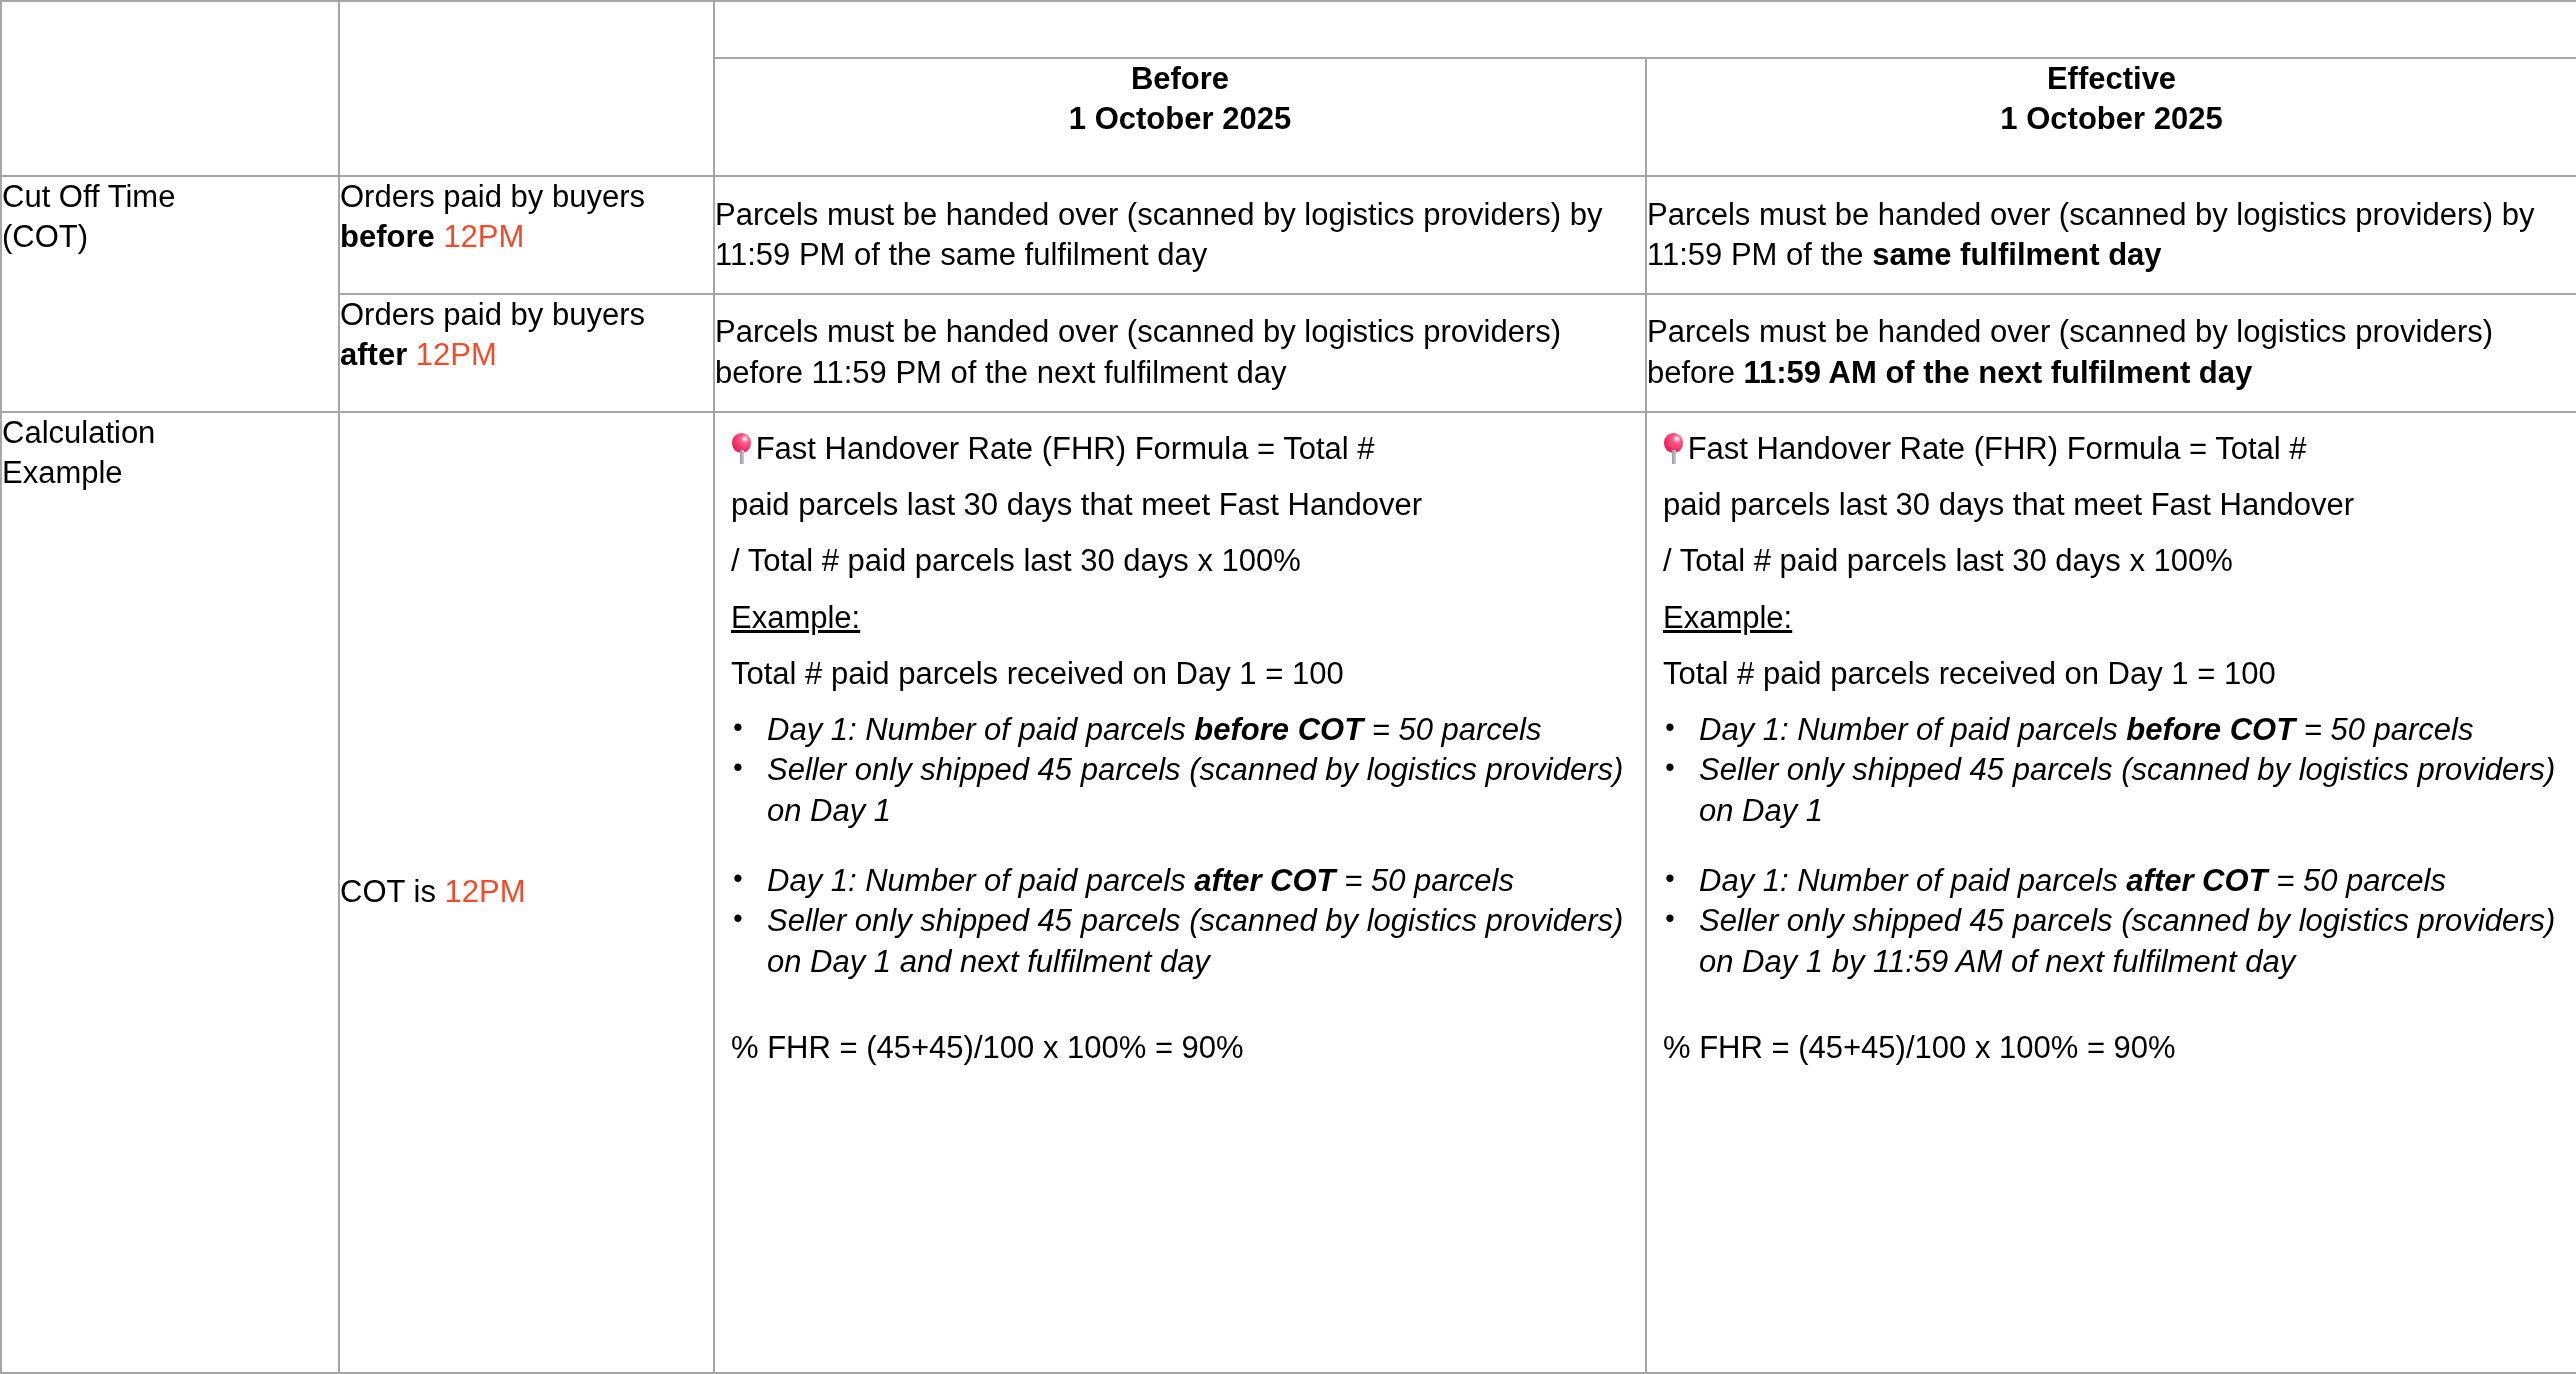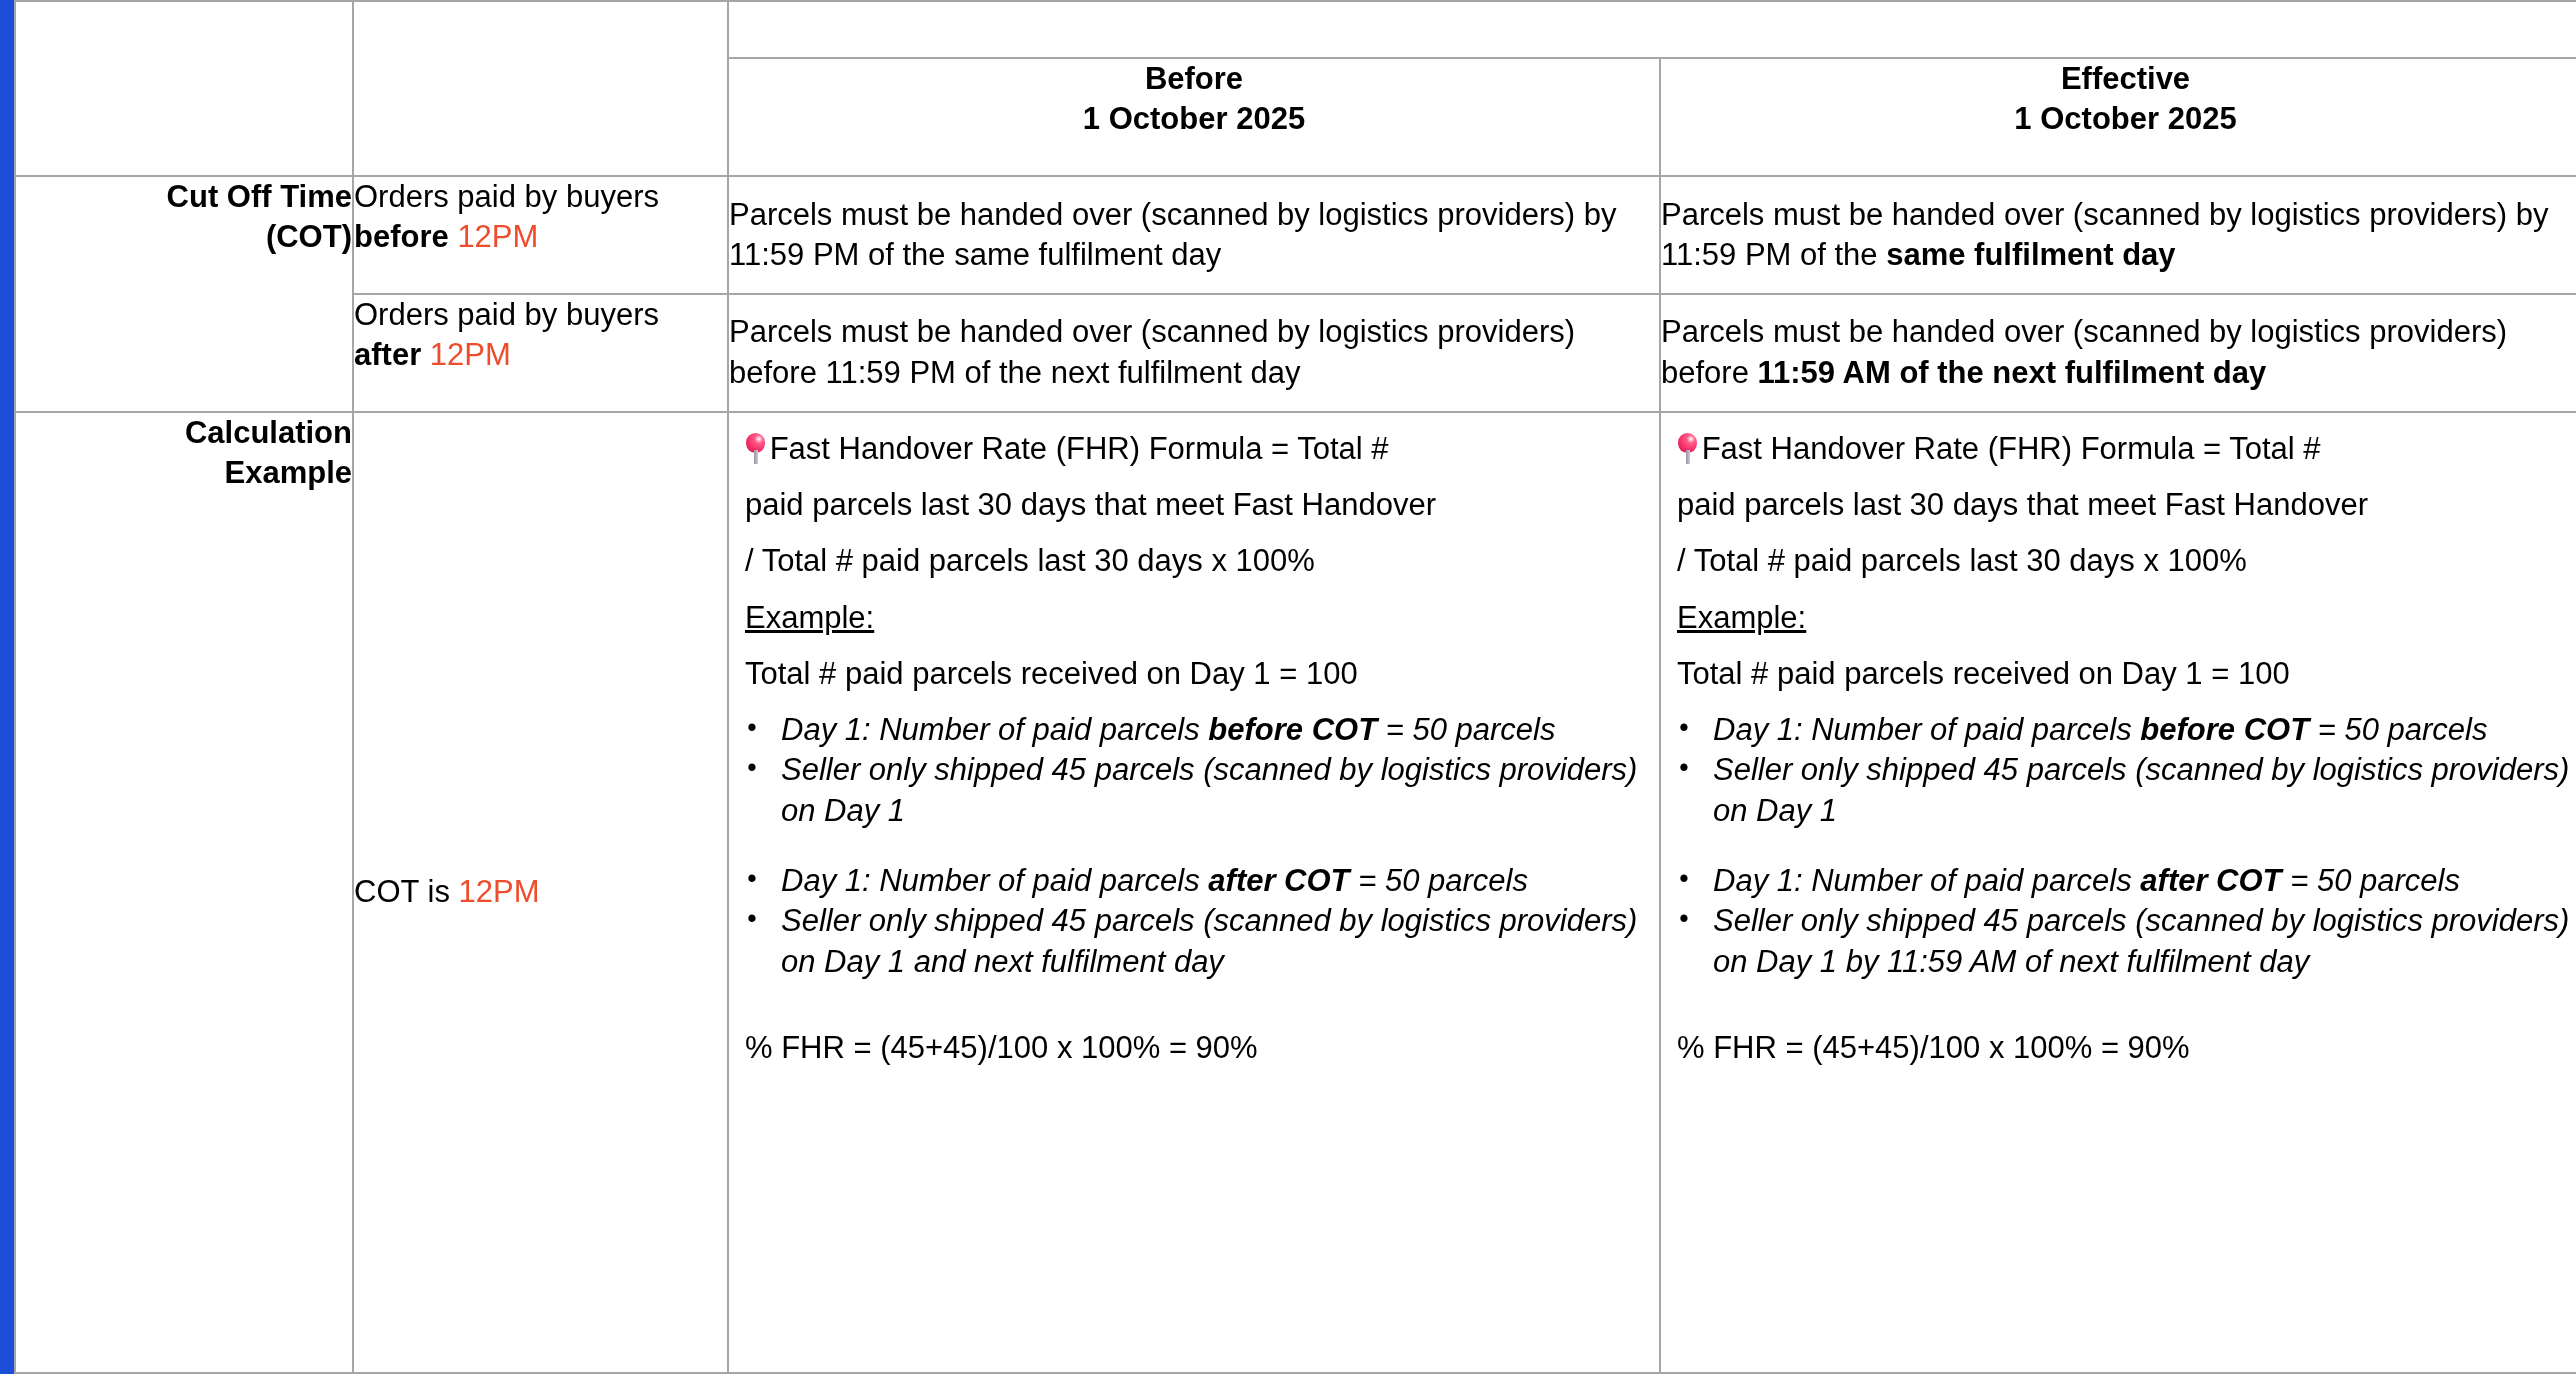--- a/index.html
+++ b/index.html
@@ -20,7 +20,6 @@
     height: 1374px;
     box-sizing: border-box;
     background: #1d4ed8;
-    padding-left: 14px;
   }
 
   table.grid {

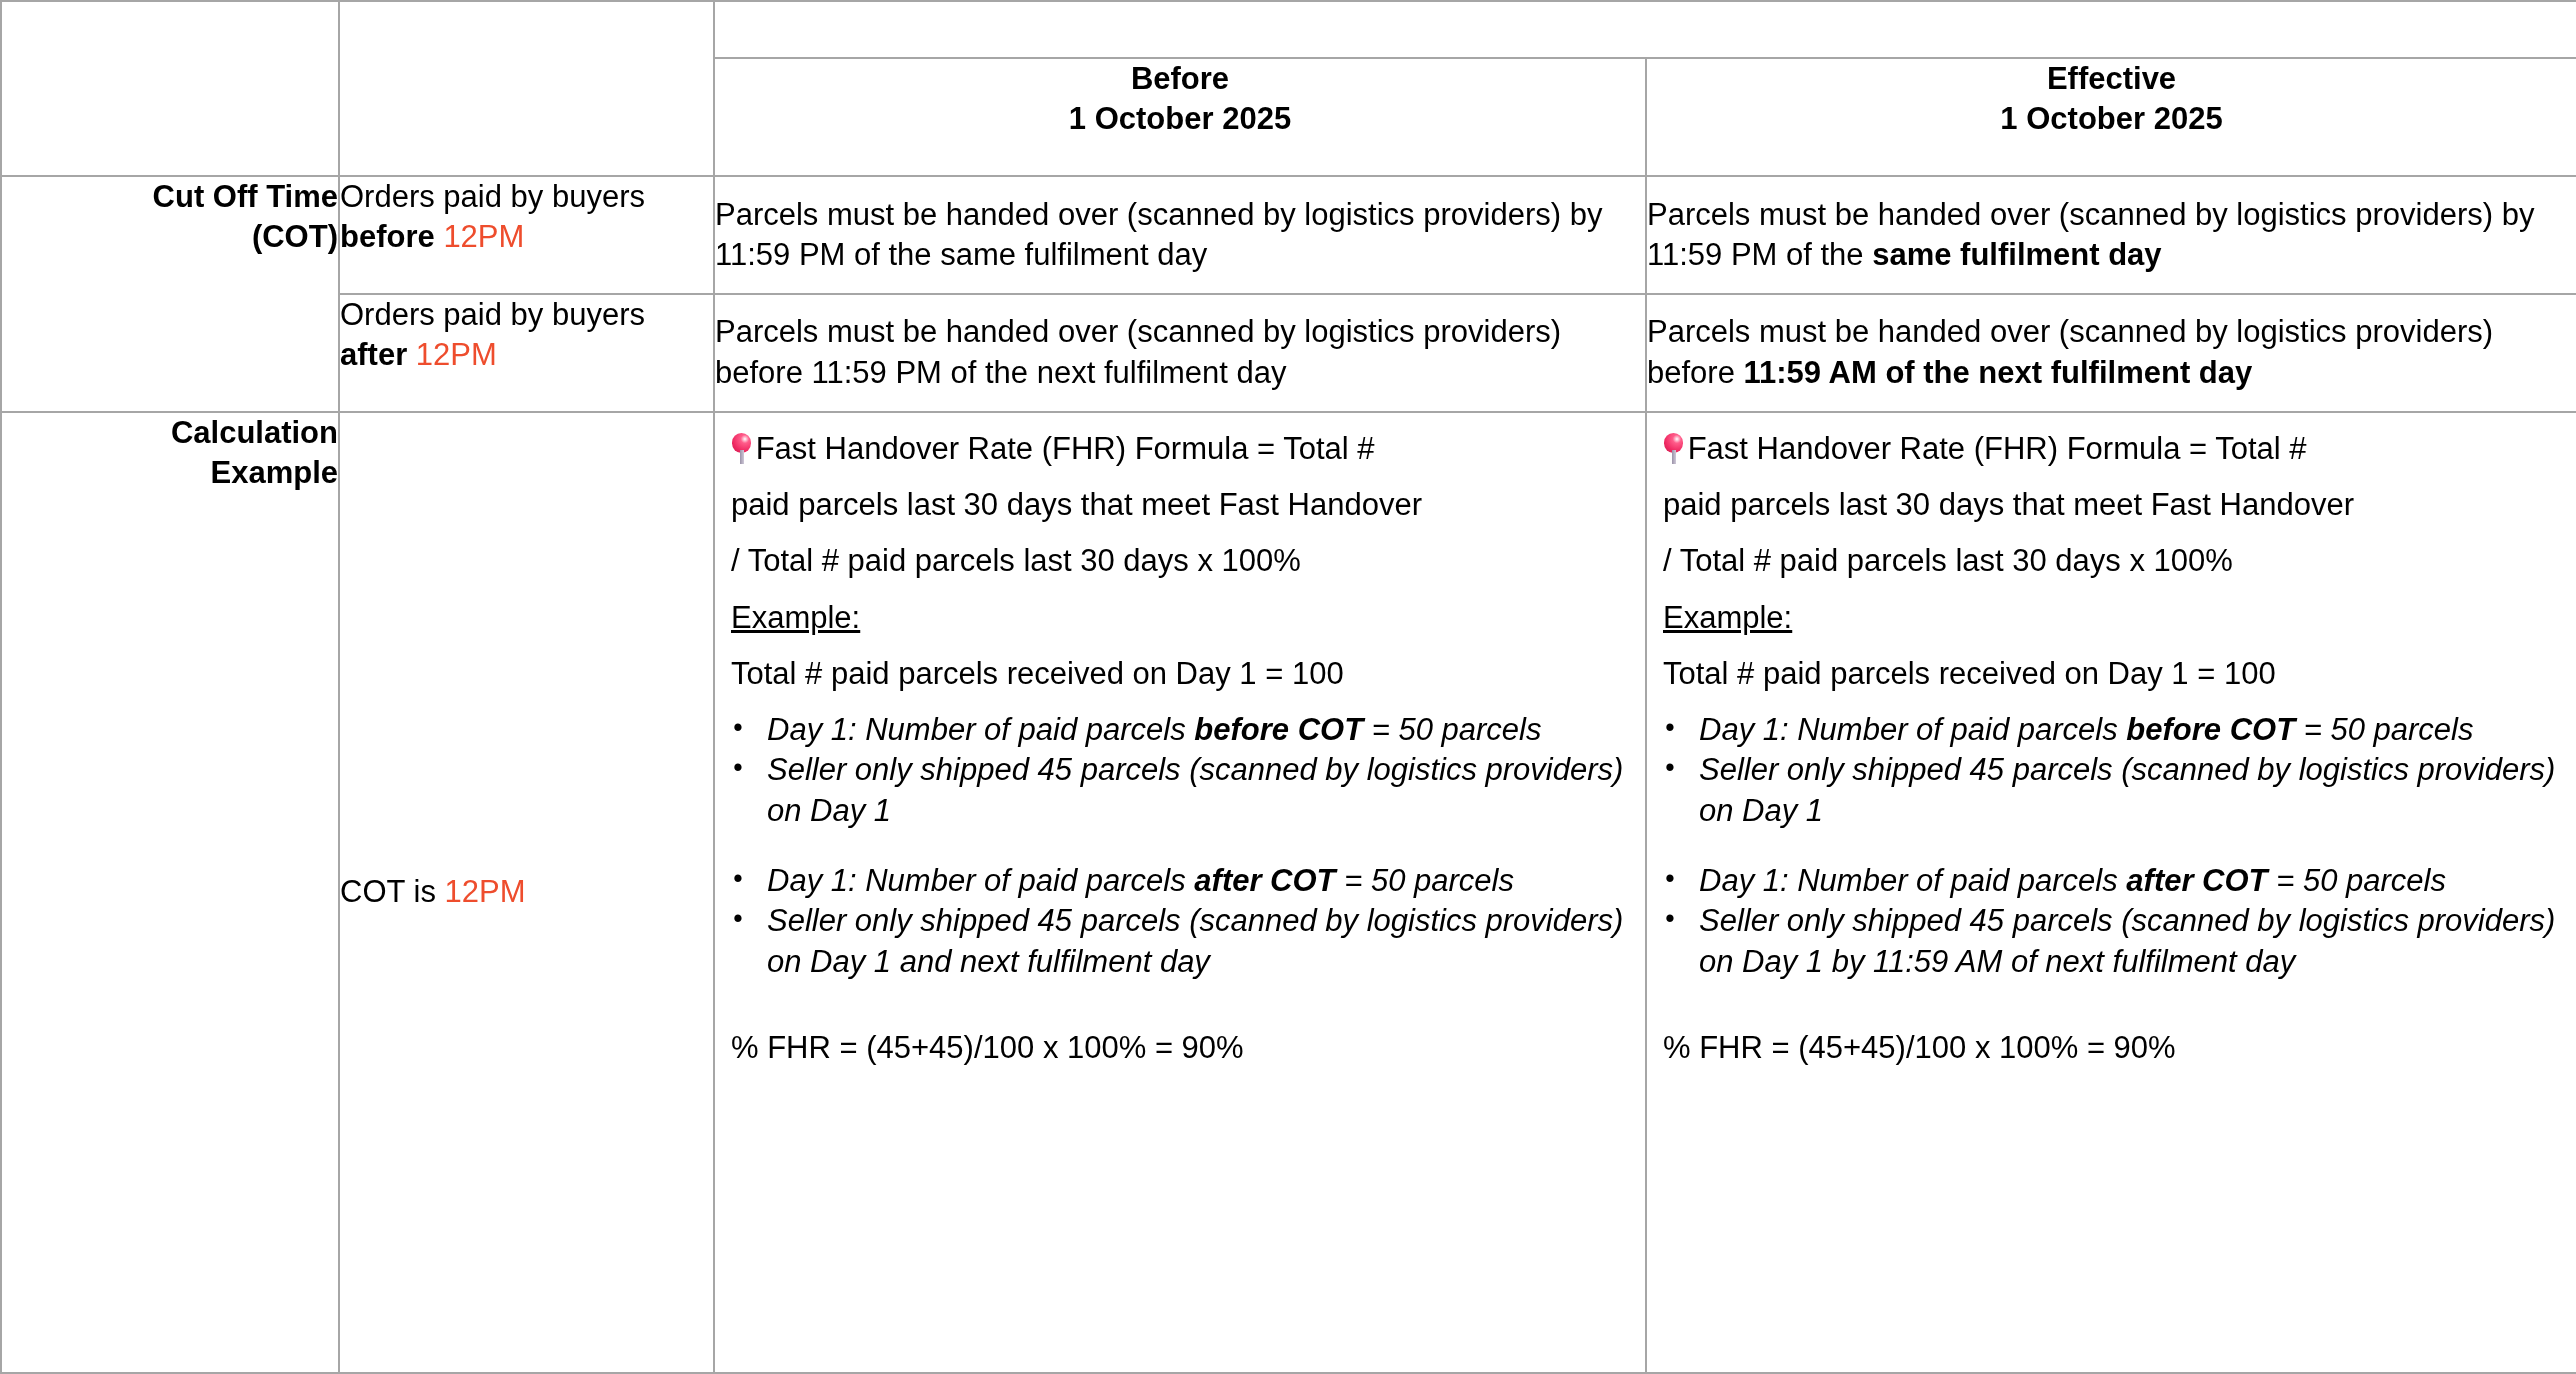--- a/index.html
+++ b/index.html
@@ -75,13 +75,12 @@
 
   
   .row-label {
-    font-weight: bold;
+    font-weight: normal;
     font-size: 31px;
     line-height: 1.3;
     color: #000000;
     vertical-align: middle;
     padding: 9.7px 14px 9.7px 18.3px;
-    text-align: right;
   }
   .cell-text {
     font-size: 31px;

